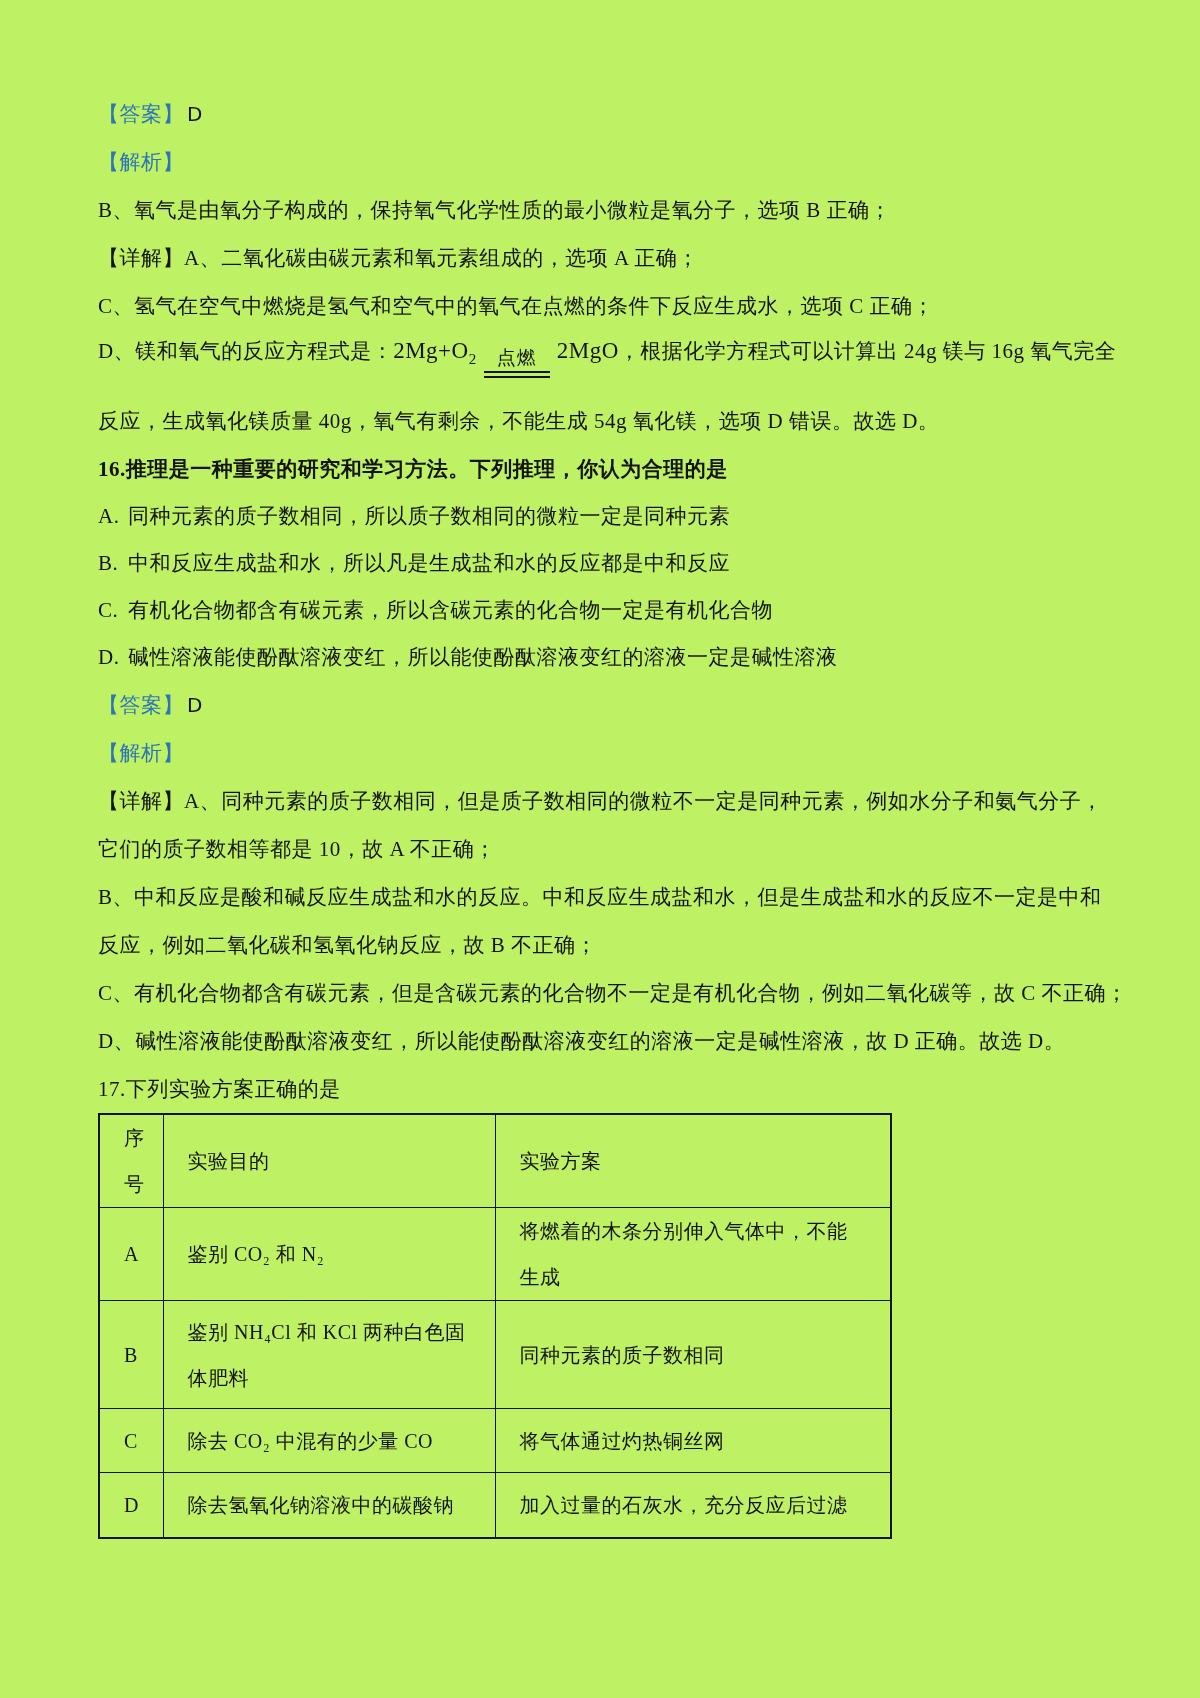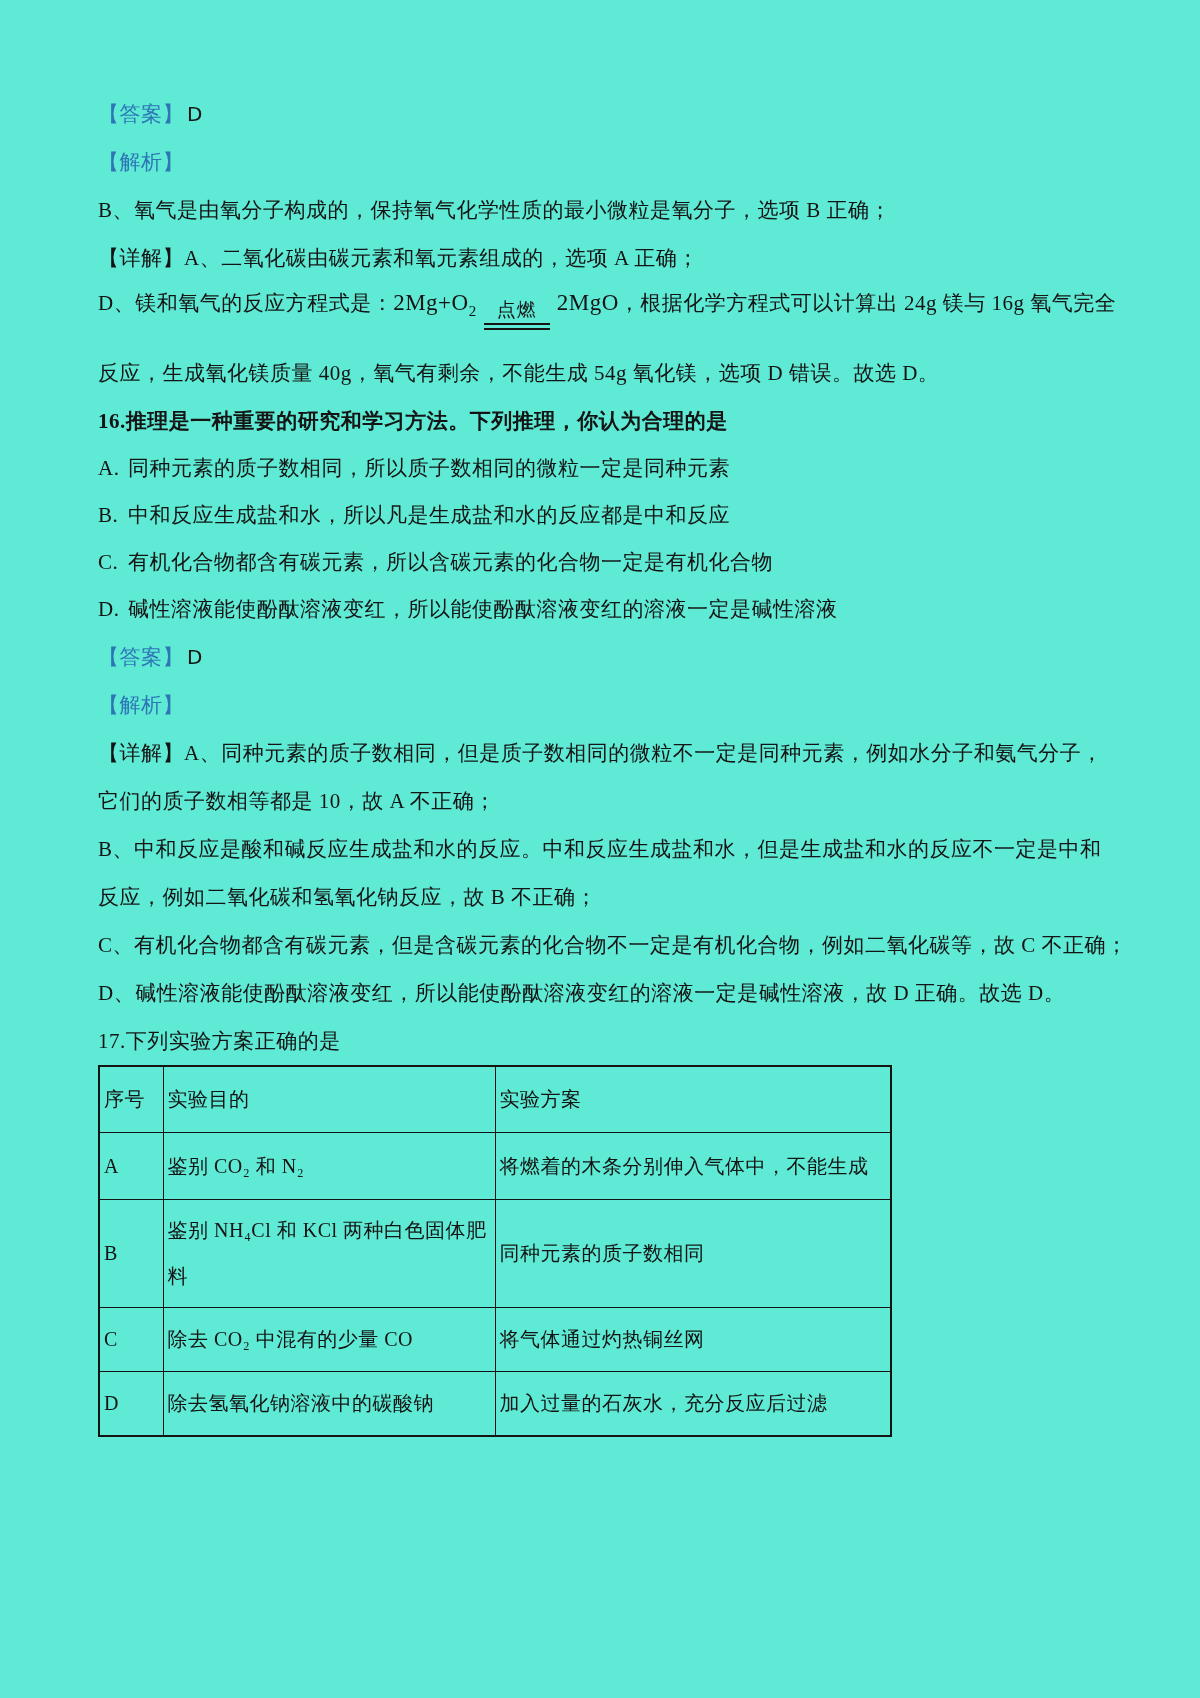--- a/index.html
+++ b/index.html
@@ -8,7 +8,7 @@
     width:1200px;height:1698px;
     margin:0 auto;
     box-sizing:border-box;
-    background:#5eead4;
+    background:#bef264;
     padding:90px 88px 0 98px;
     overflow:hidden;
     font-family:"Liberation Serif","DejaVu Serif",serif;

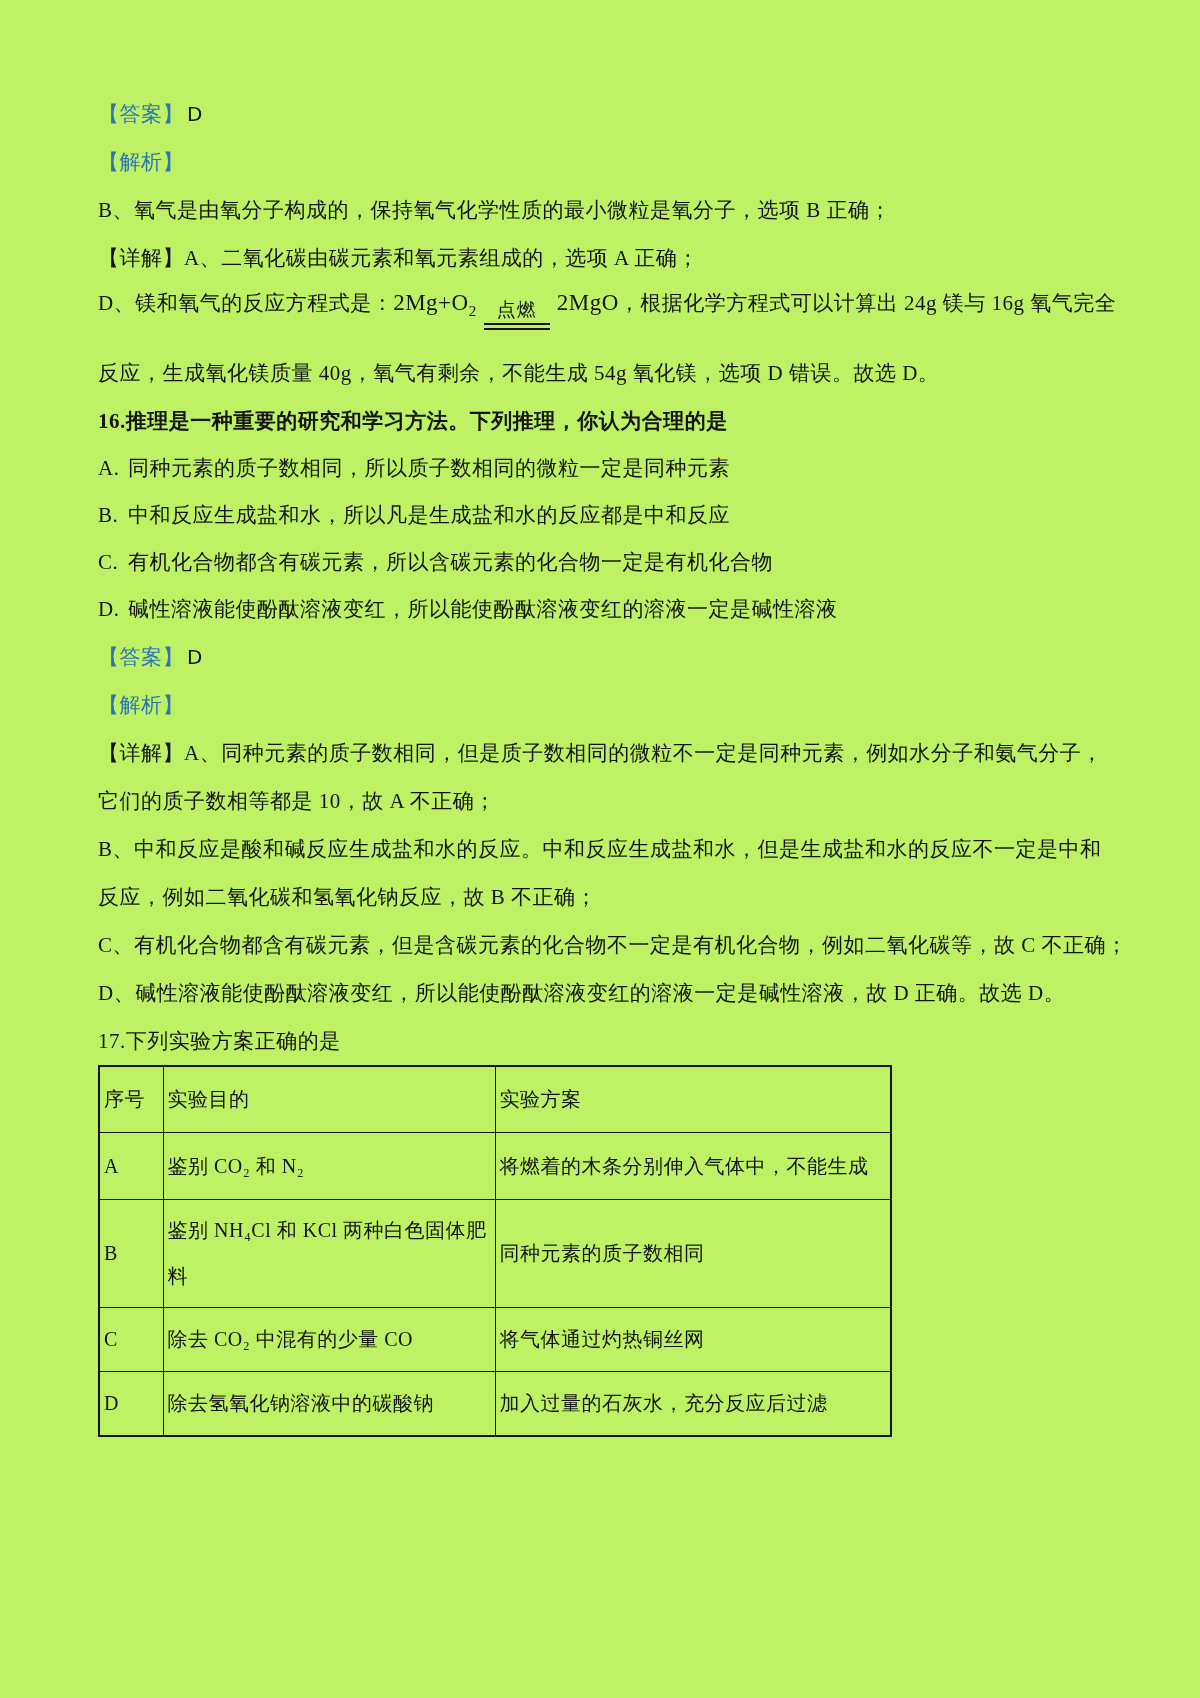--- a/index.html
+++ b/index.html
@@ -85,6 +85,7 @@
   <p class="ln"><span class="blue">【解析】</span></p>
   <p class="ln">B、氧气是由氧分子构成的，保持氧气化学性质的最小微粒是氧分子，选项 B 正确；</p>
   <p class="ln">【详解】A、二氧化碳由碳元素和氧元素组成的，选项 A 正确；</p>
+  <p class="ln">C、氢气在空气中燃烧是氢气和空气中的氧气在点燃的条件下反应生成水，选项 C 正确；</p>
 
   <p class="eq">
     <span>D、镁和氧气的反应方程式是：</span><span class="chem"><span>2Mg+O</span><sub class="csub">2</sub></span><span class="rxn">

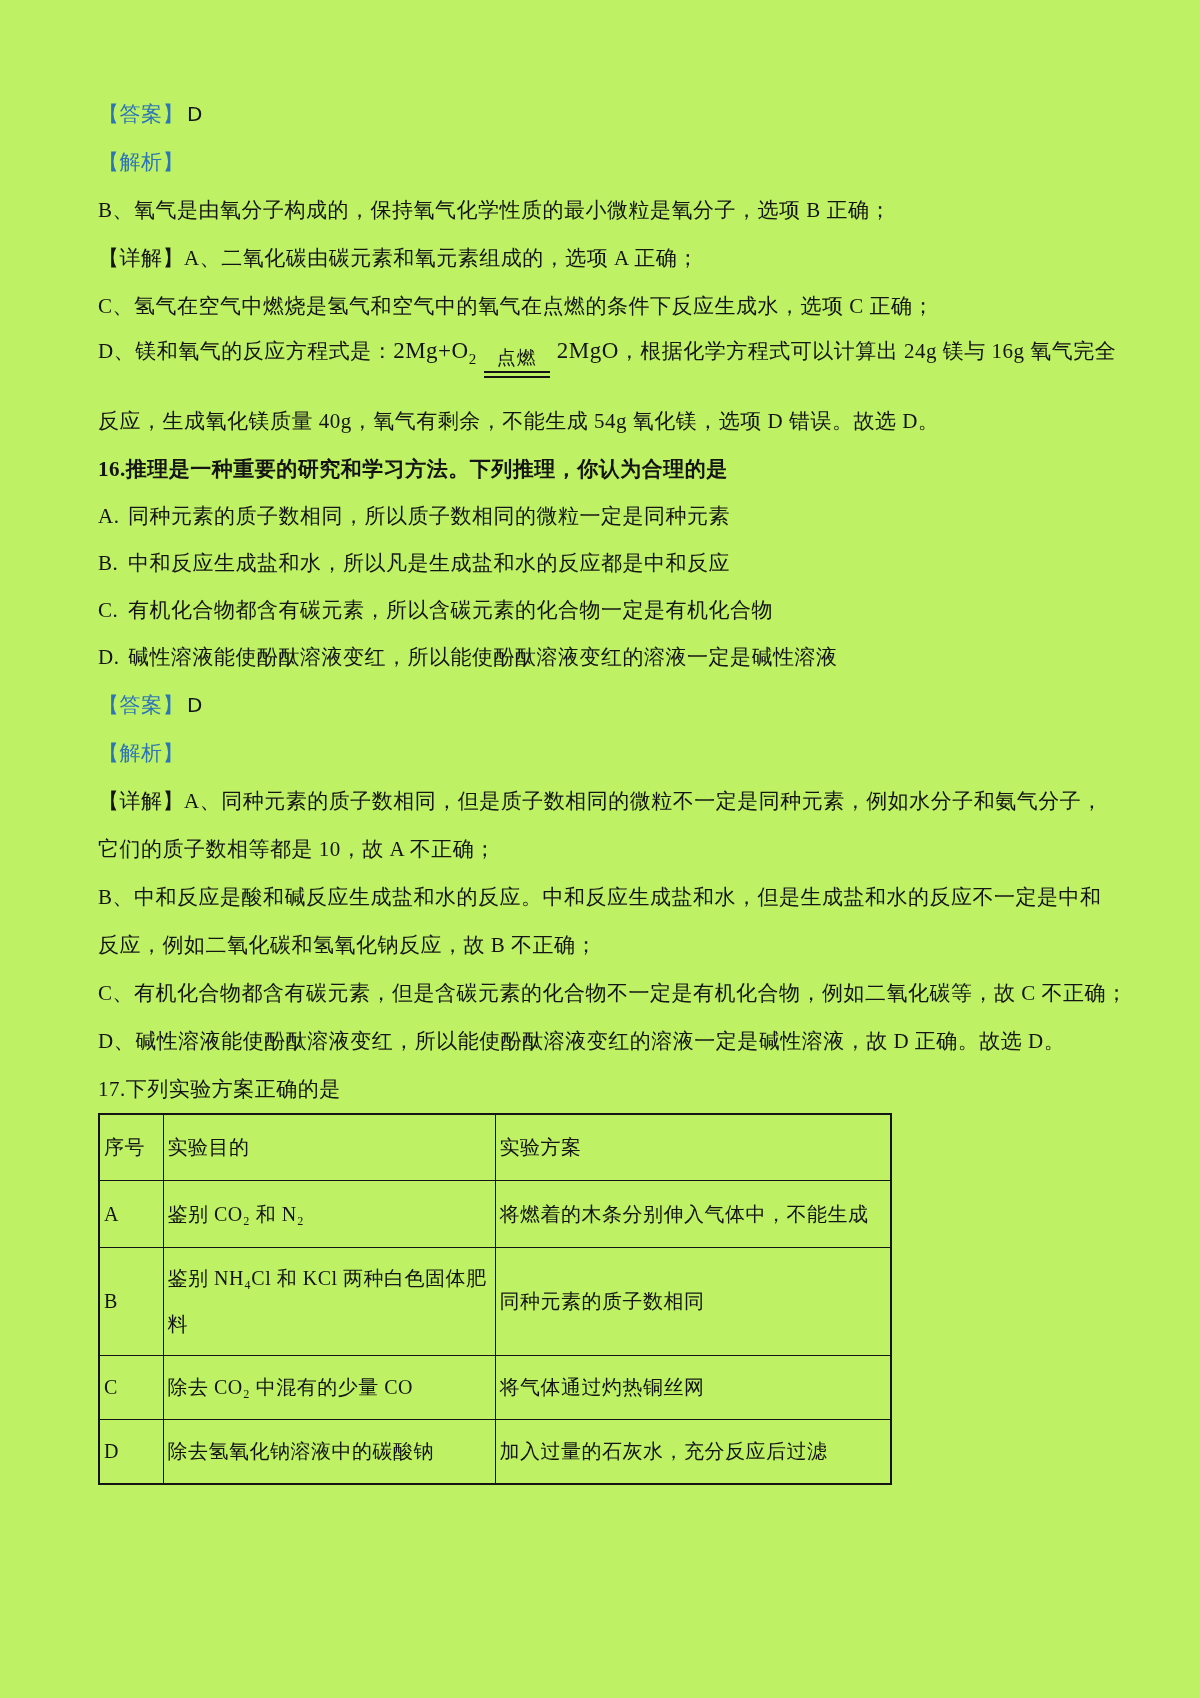--- a/index.html
+++ b/index.html
@@ -61,7 +61,7 @@
   table.exp,table.exp td{border:1.5px solid #141414;}
   table.exp{border-width:2.5px;}
   table.exp td{
-    padding:0 4px;
+    padding:0 24px;
     vertical-align:middle;
     line-height:46px;
     letter-spacing:0.5px;

